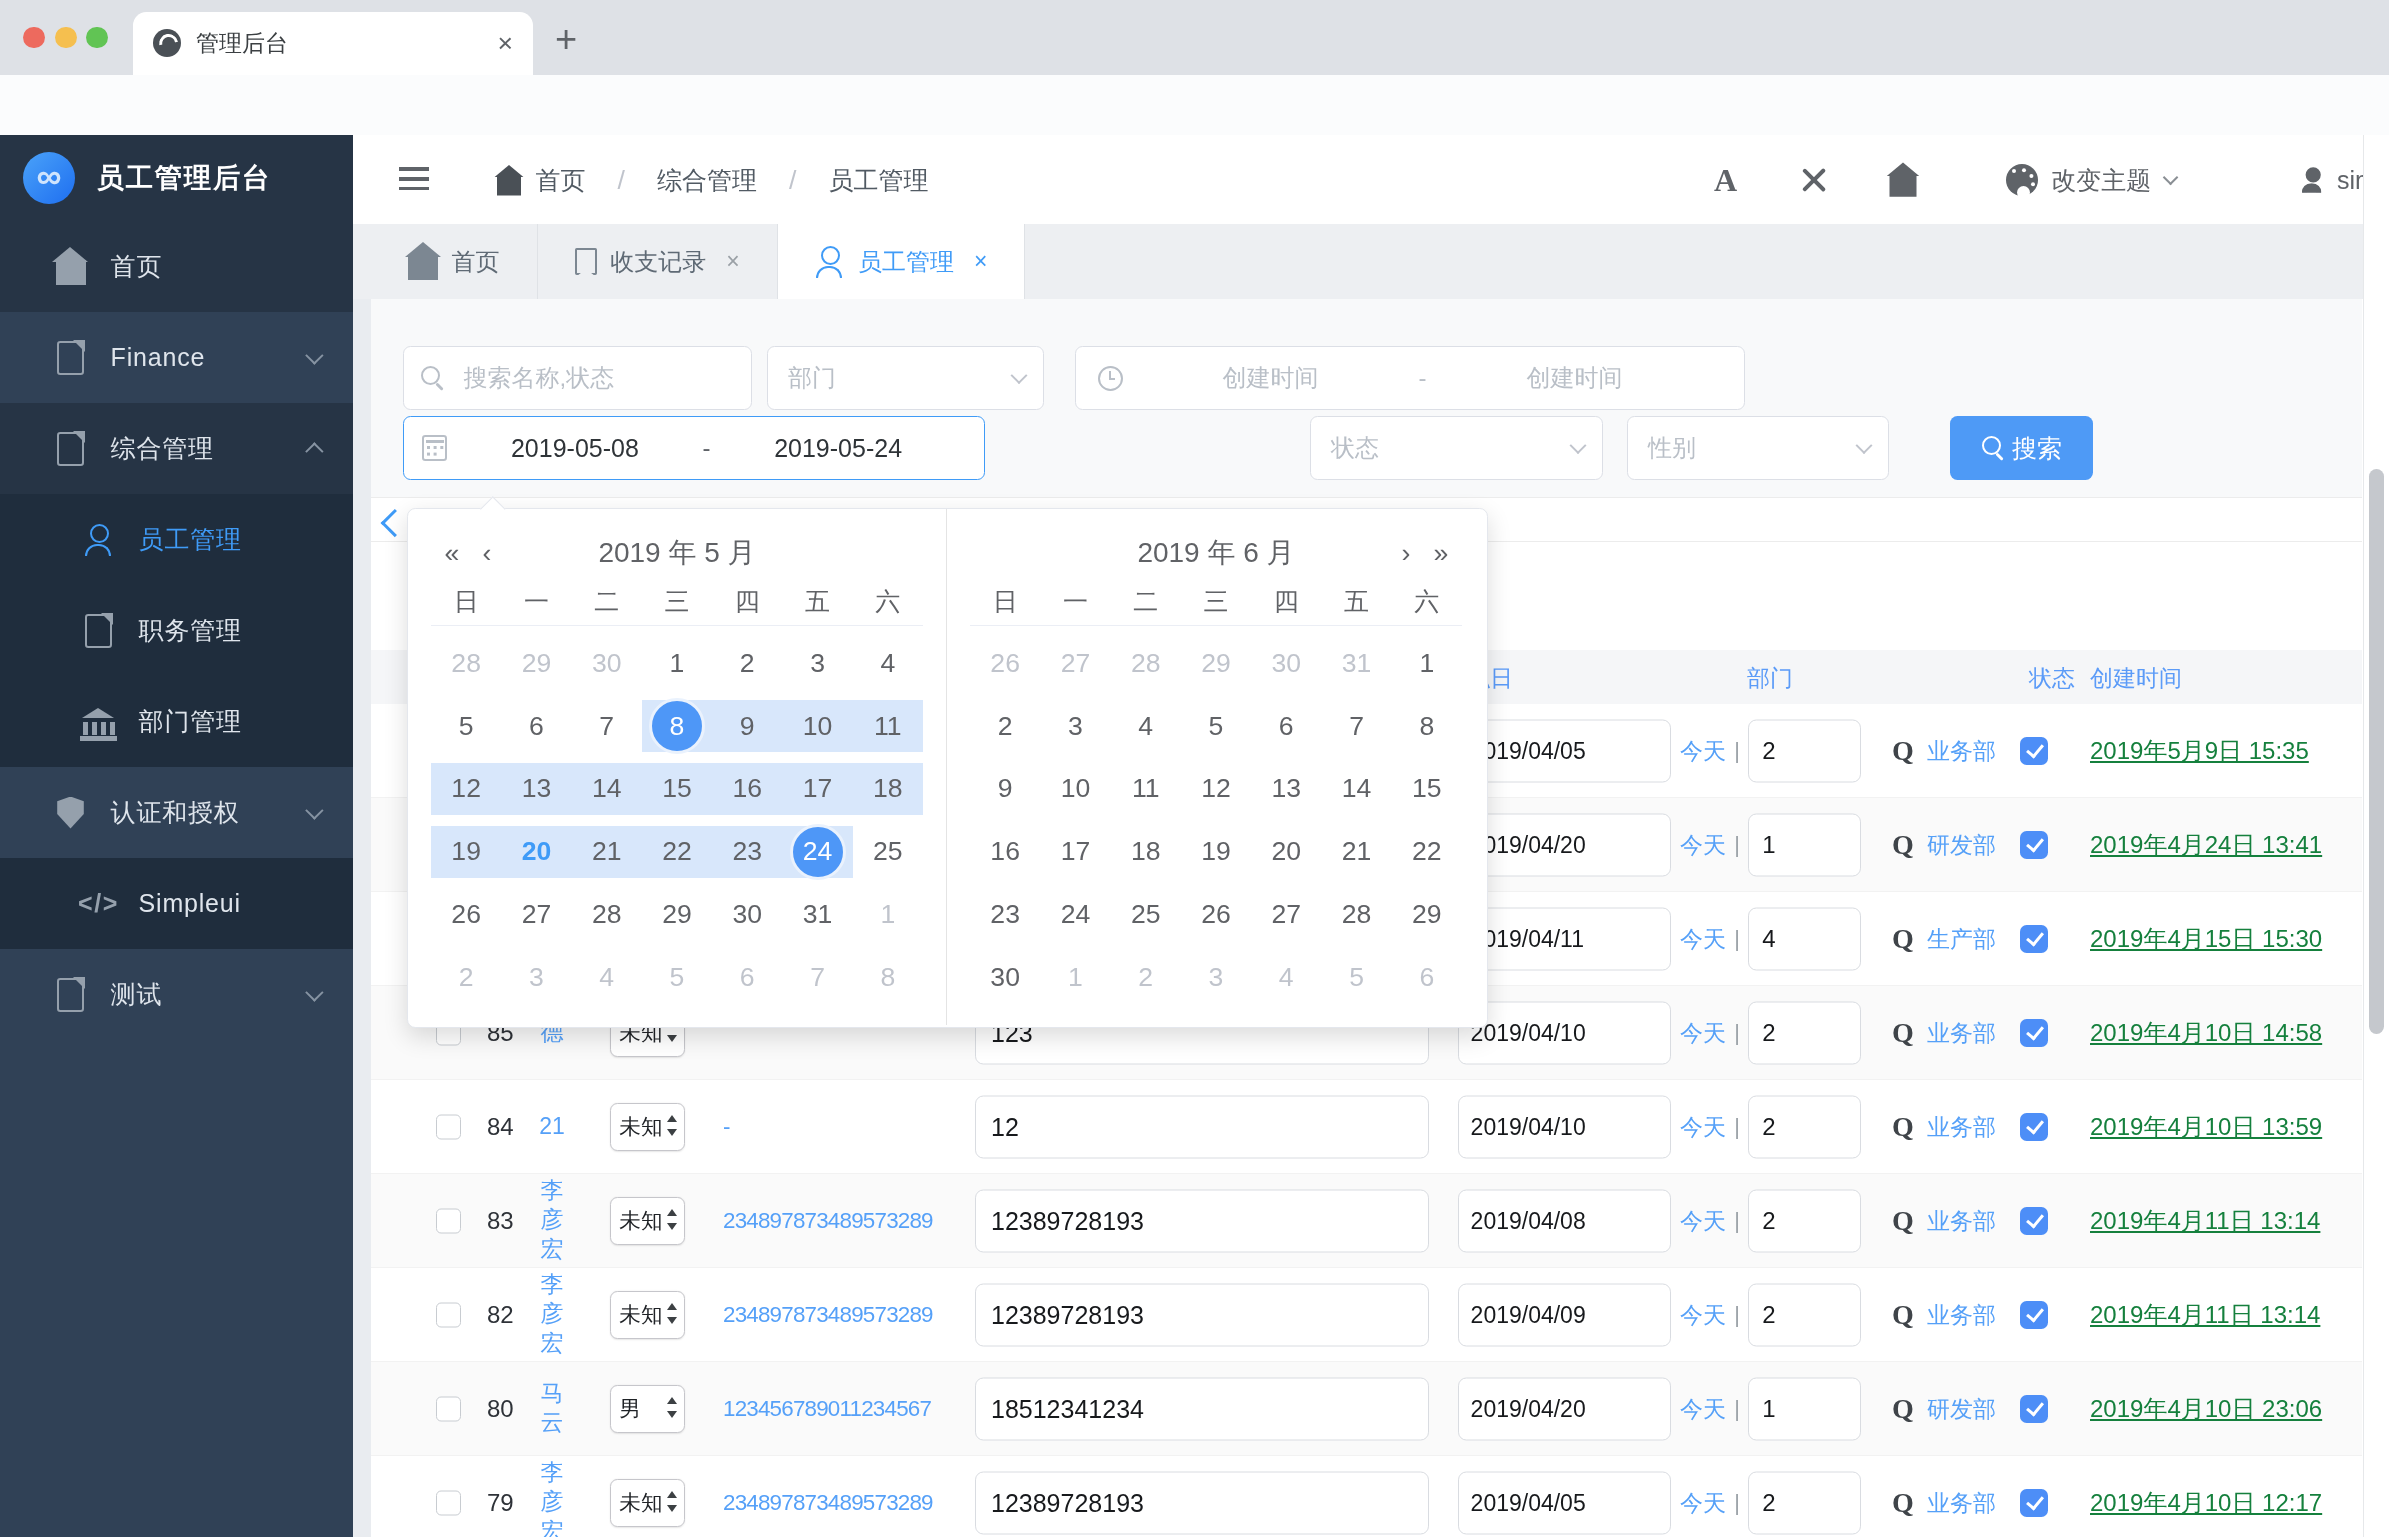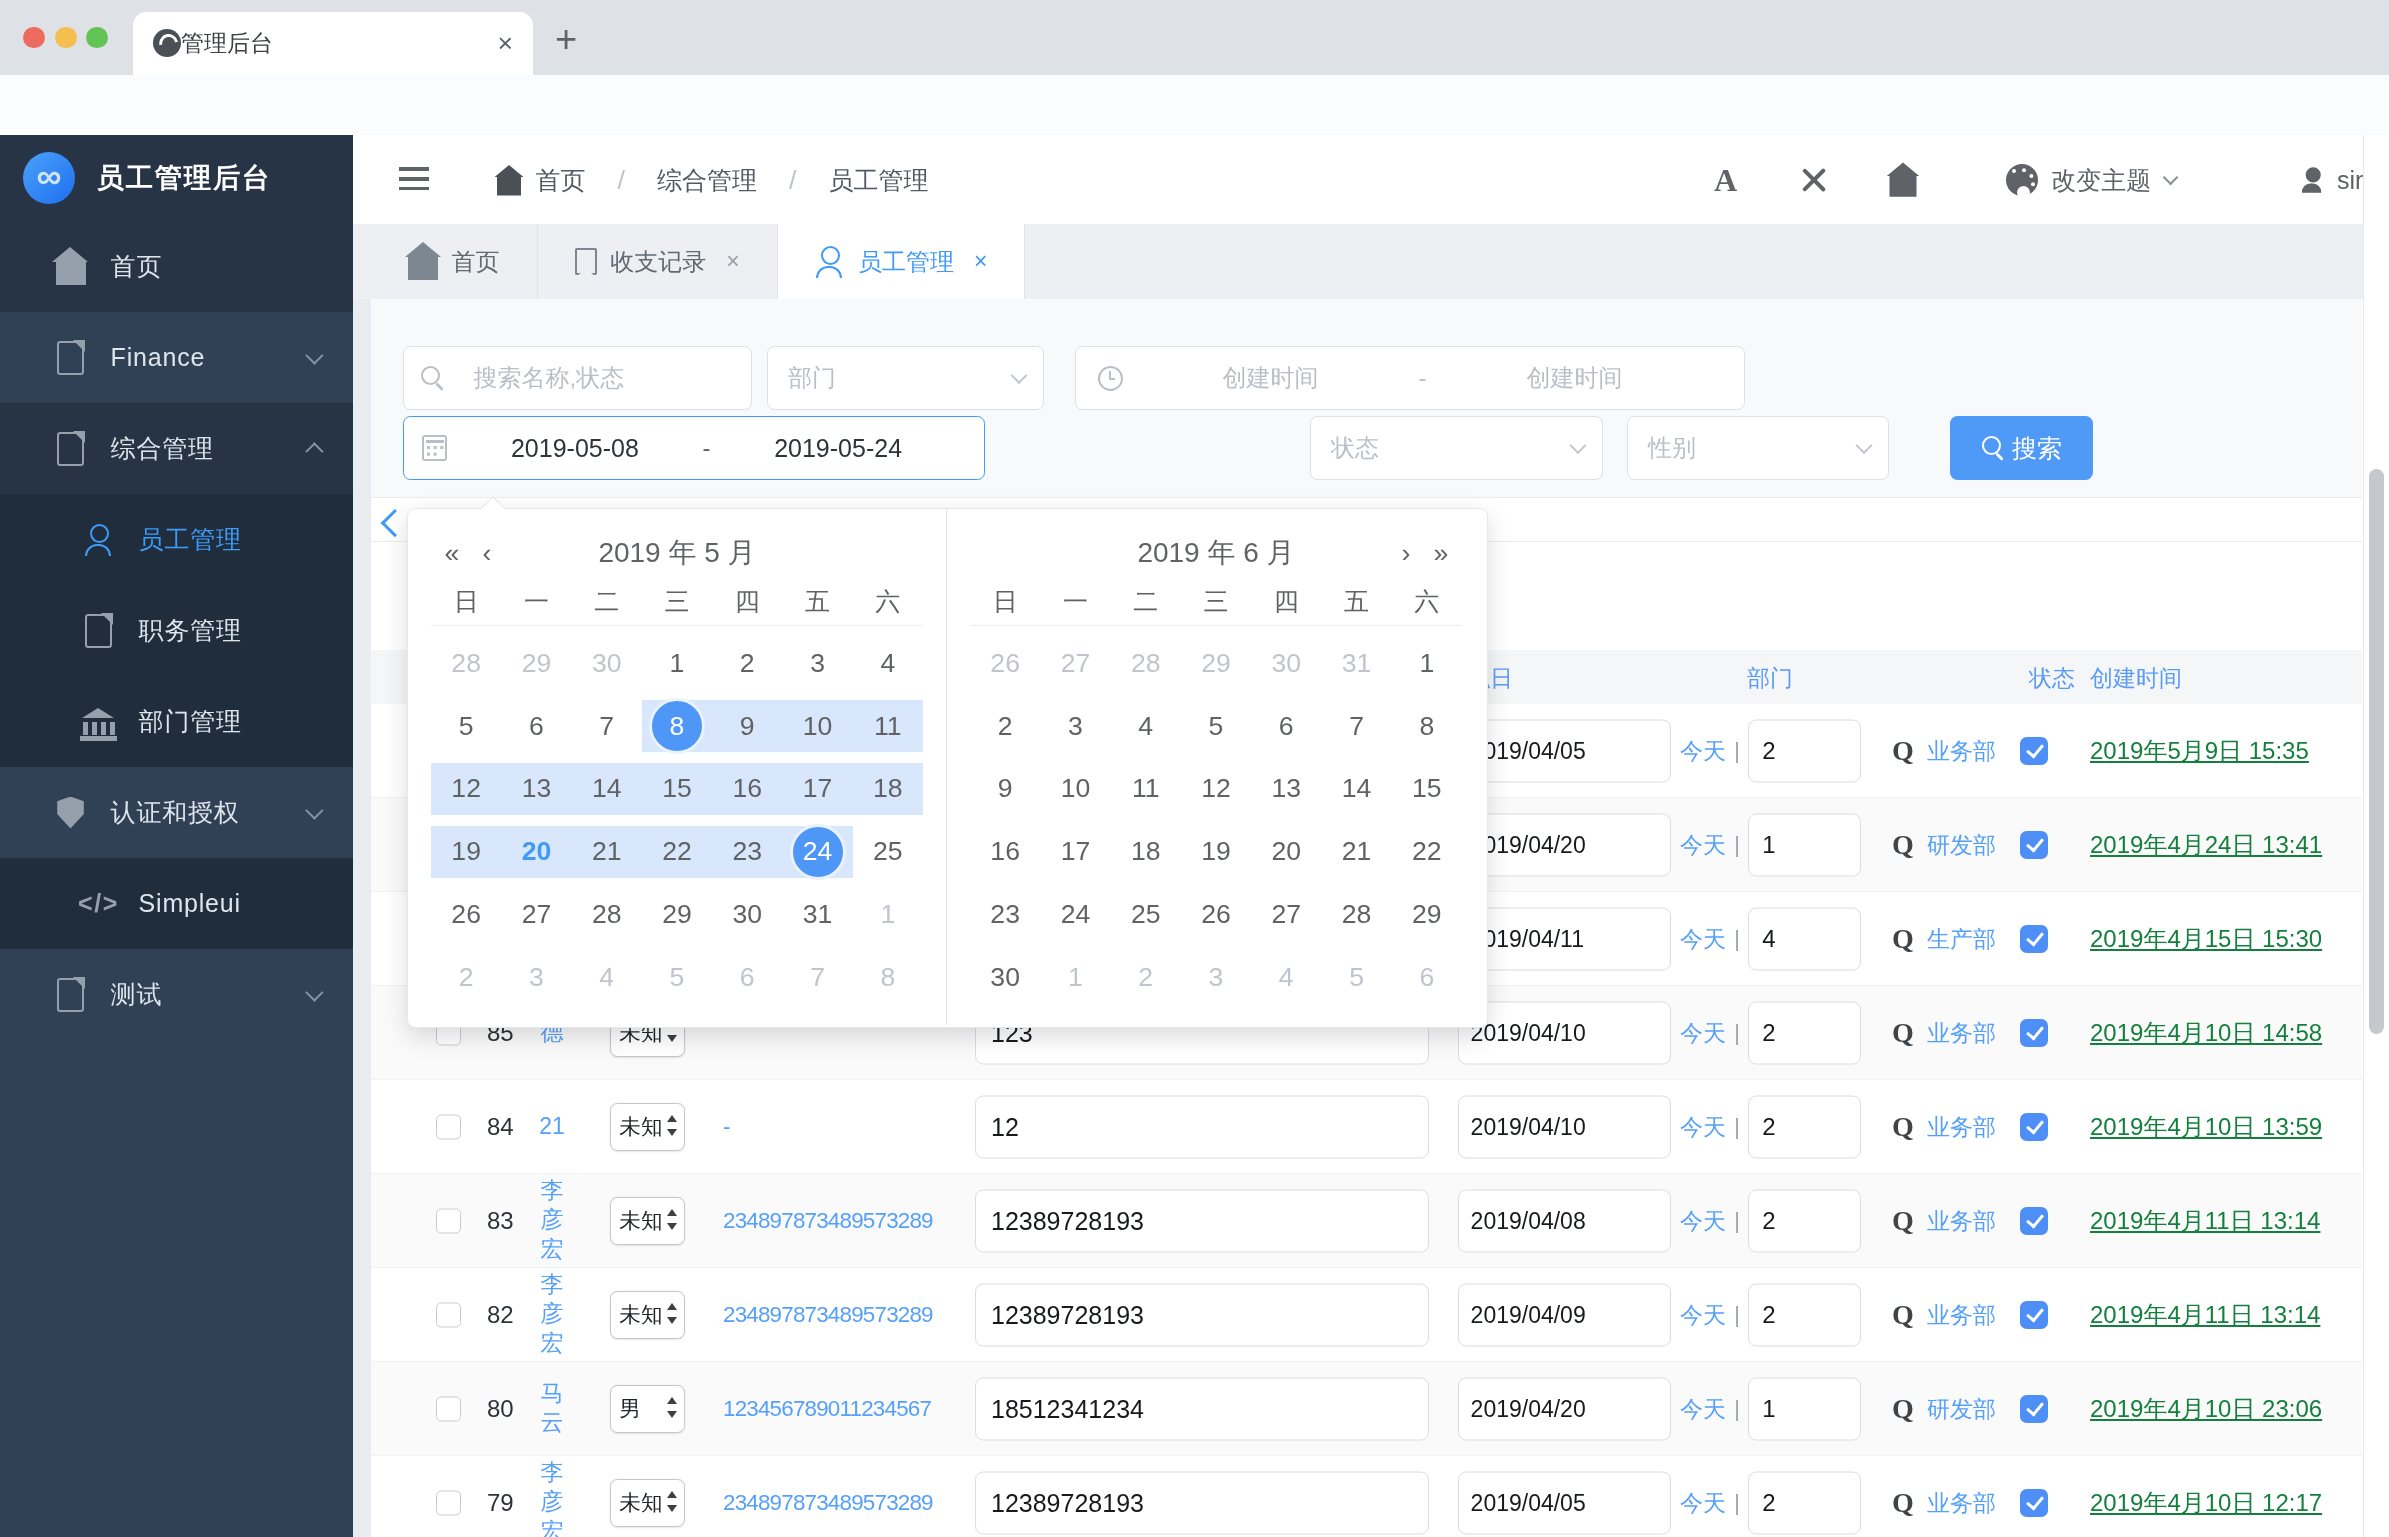--- a/index.html
+++ b/index.html
@@ -18,7 +18,7 @@
   .fav{width:28px;height:28px;border-radius:50%;background:#4a5056;position:relative;flex:0 0 auto;}
   .fav::after{content:"";position:absolute;left:5.8px;top:5px;width:13.3px;height:13.3px;border-radius:50%;
         border:3.3px solid #fff;border-color:#fff transparent transparent #fff;transform:rotate(35deg);}
-  #btab .t{font-size:23px;color:#3c4043;flex:1;}
+  #btab .t{margin-left:15px;font-size:23px;color:#3c4043;flex:1;}
   #btab .x{font-size:26.6px;color:#5f6368;}
   #newtab{left:555px;top:18.3px;font-size:38px;color:#5f6368;font-weight:300;}
   #toolbar{left:0;top:75px;width:2389px;height:60px;background:#fbfcfd;border-bottom:0.8px solid #dadce0;}

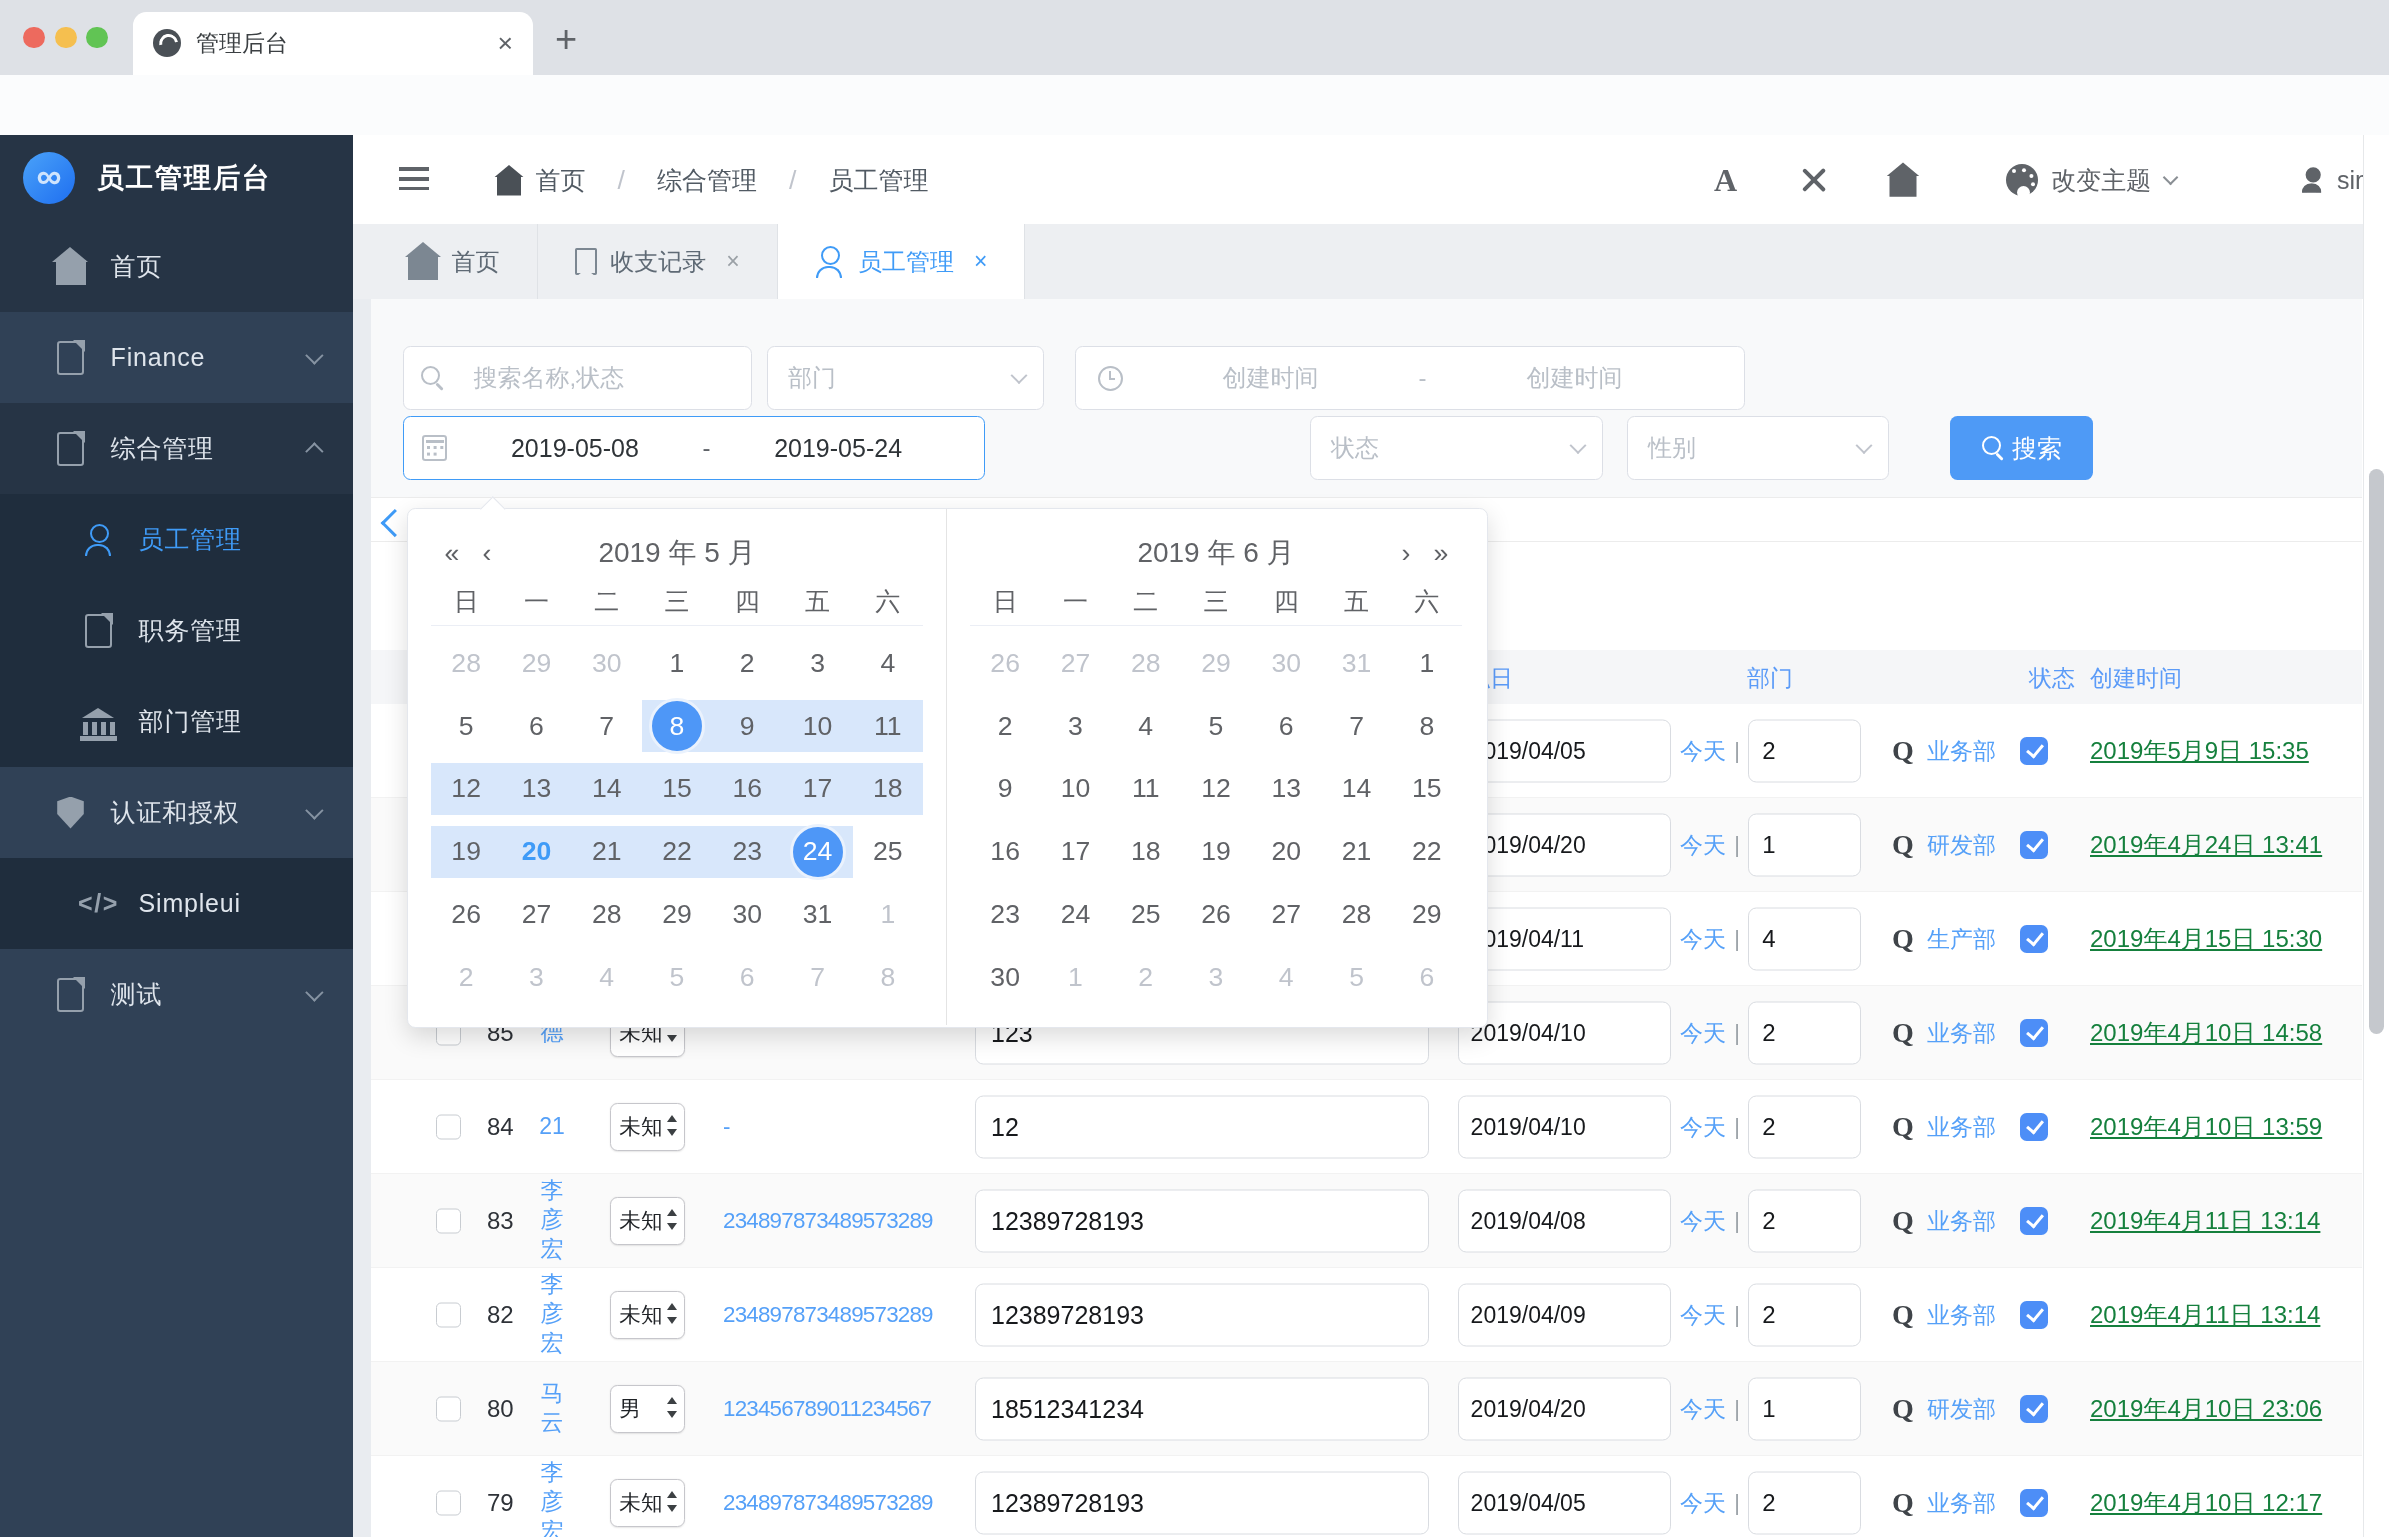--- a/index.html
+++ b/index.html
@@ -150,7 +150,7 @@
   .calic::after{content:"";position:absolute;left:2.5px;top:9.1px;width:3.3px;height:3.3px;background:currentColor;
        box-shadow:6.6px 0 0 currentColor,13.3px 0 0 currentColor,0 6.6px 0 currentColor,6.6px 6.6px 0 currentColor;}
 
-  #f-search{left:32px;top:47px;width:349px;height:64px;padding:0 16.6px;gap:28px;}
+  #f-search{left:32px;top:47px;width:349px;height:64px;padding:0 16.6px;gap:18px;}
   #f-dept{left:396px;top:47px;width:277px;height:64px;padding:0 20px;}
   #f-created{left:704px;top:47px;width:670px;height:64px;padding:0 21.6px;}
   #f-created .seg{flex:1;text-align:center;}

